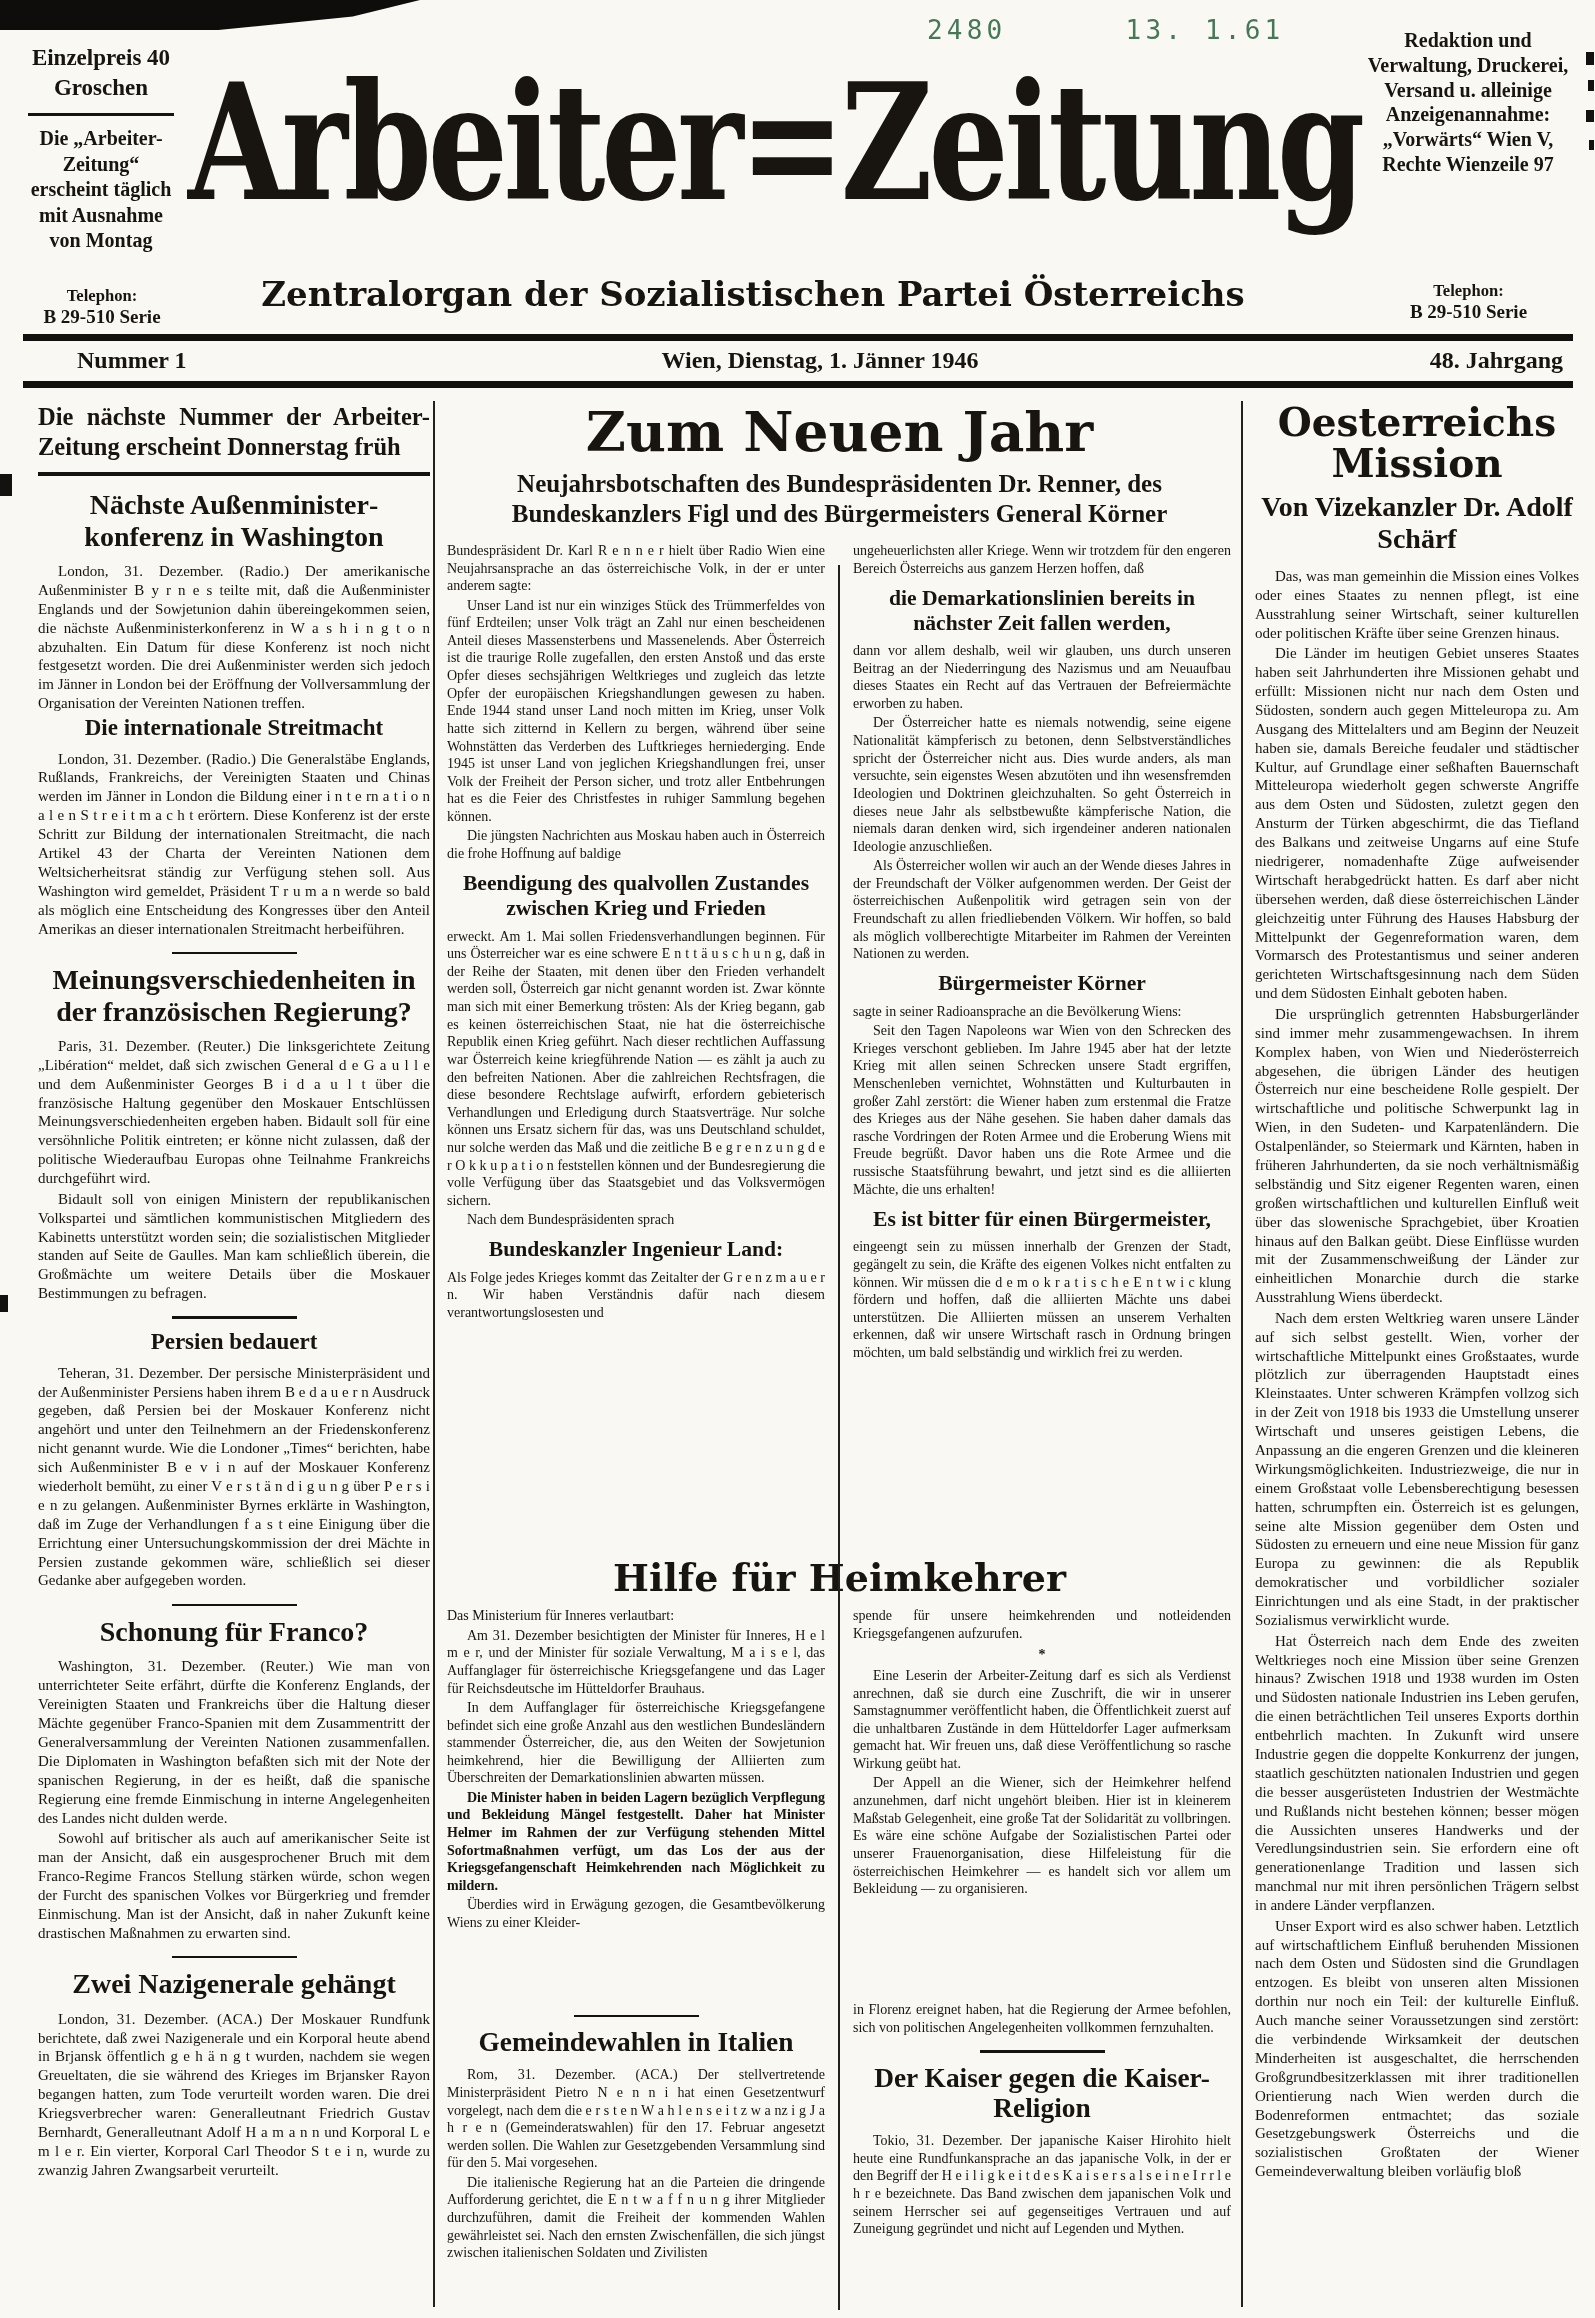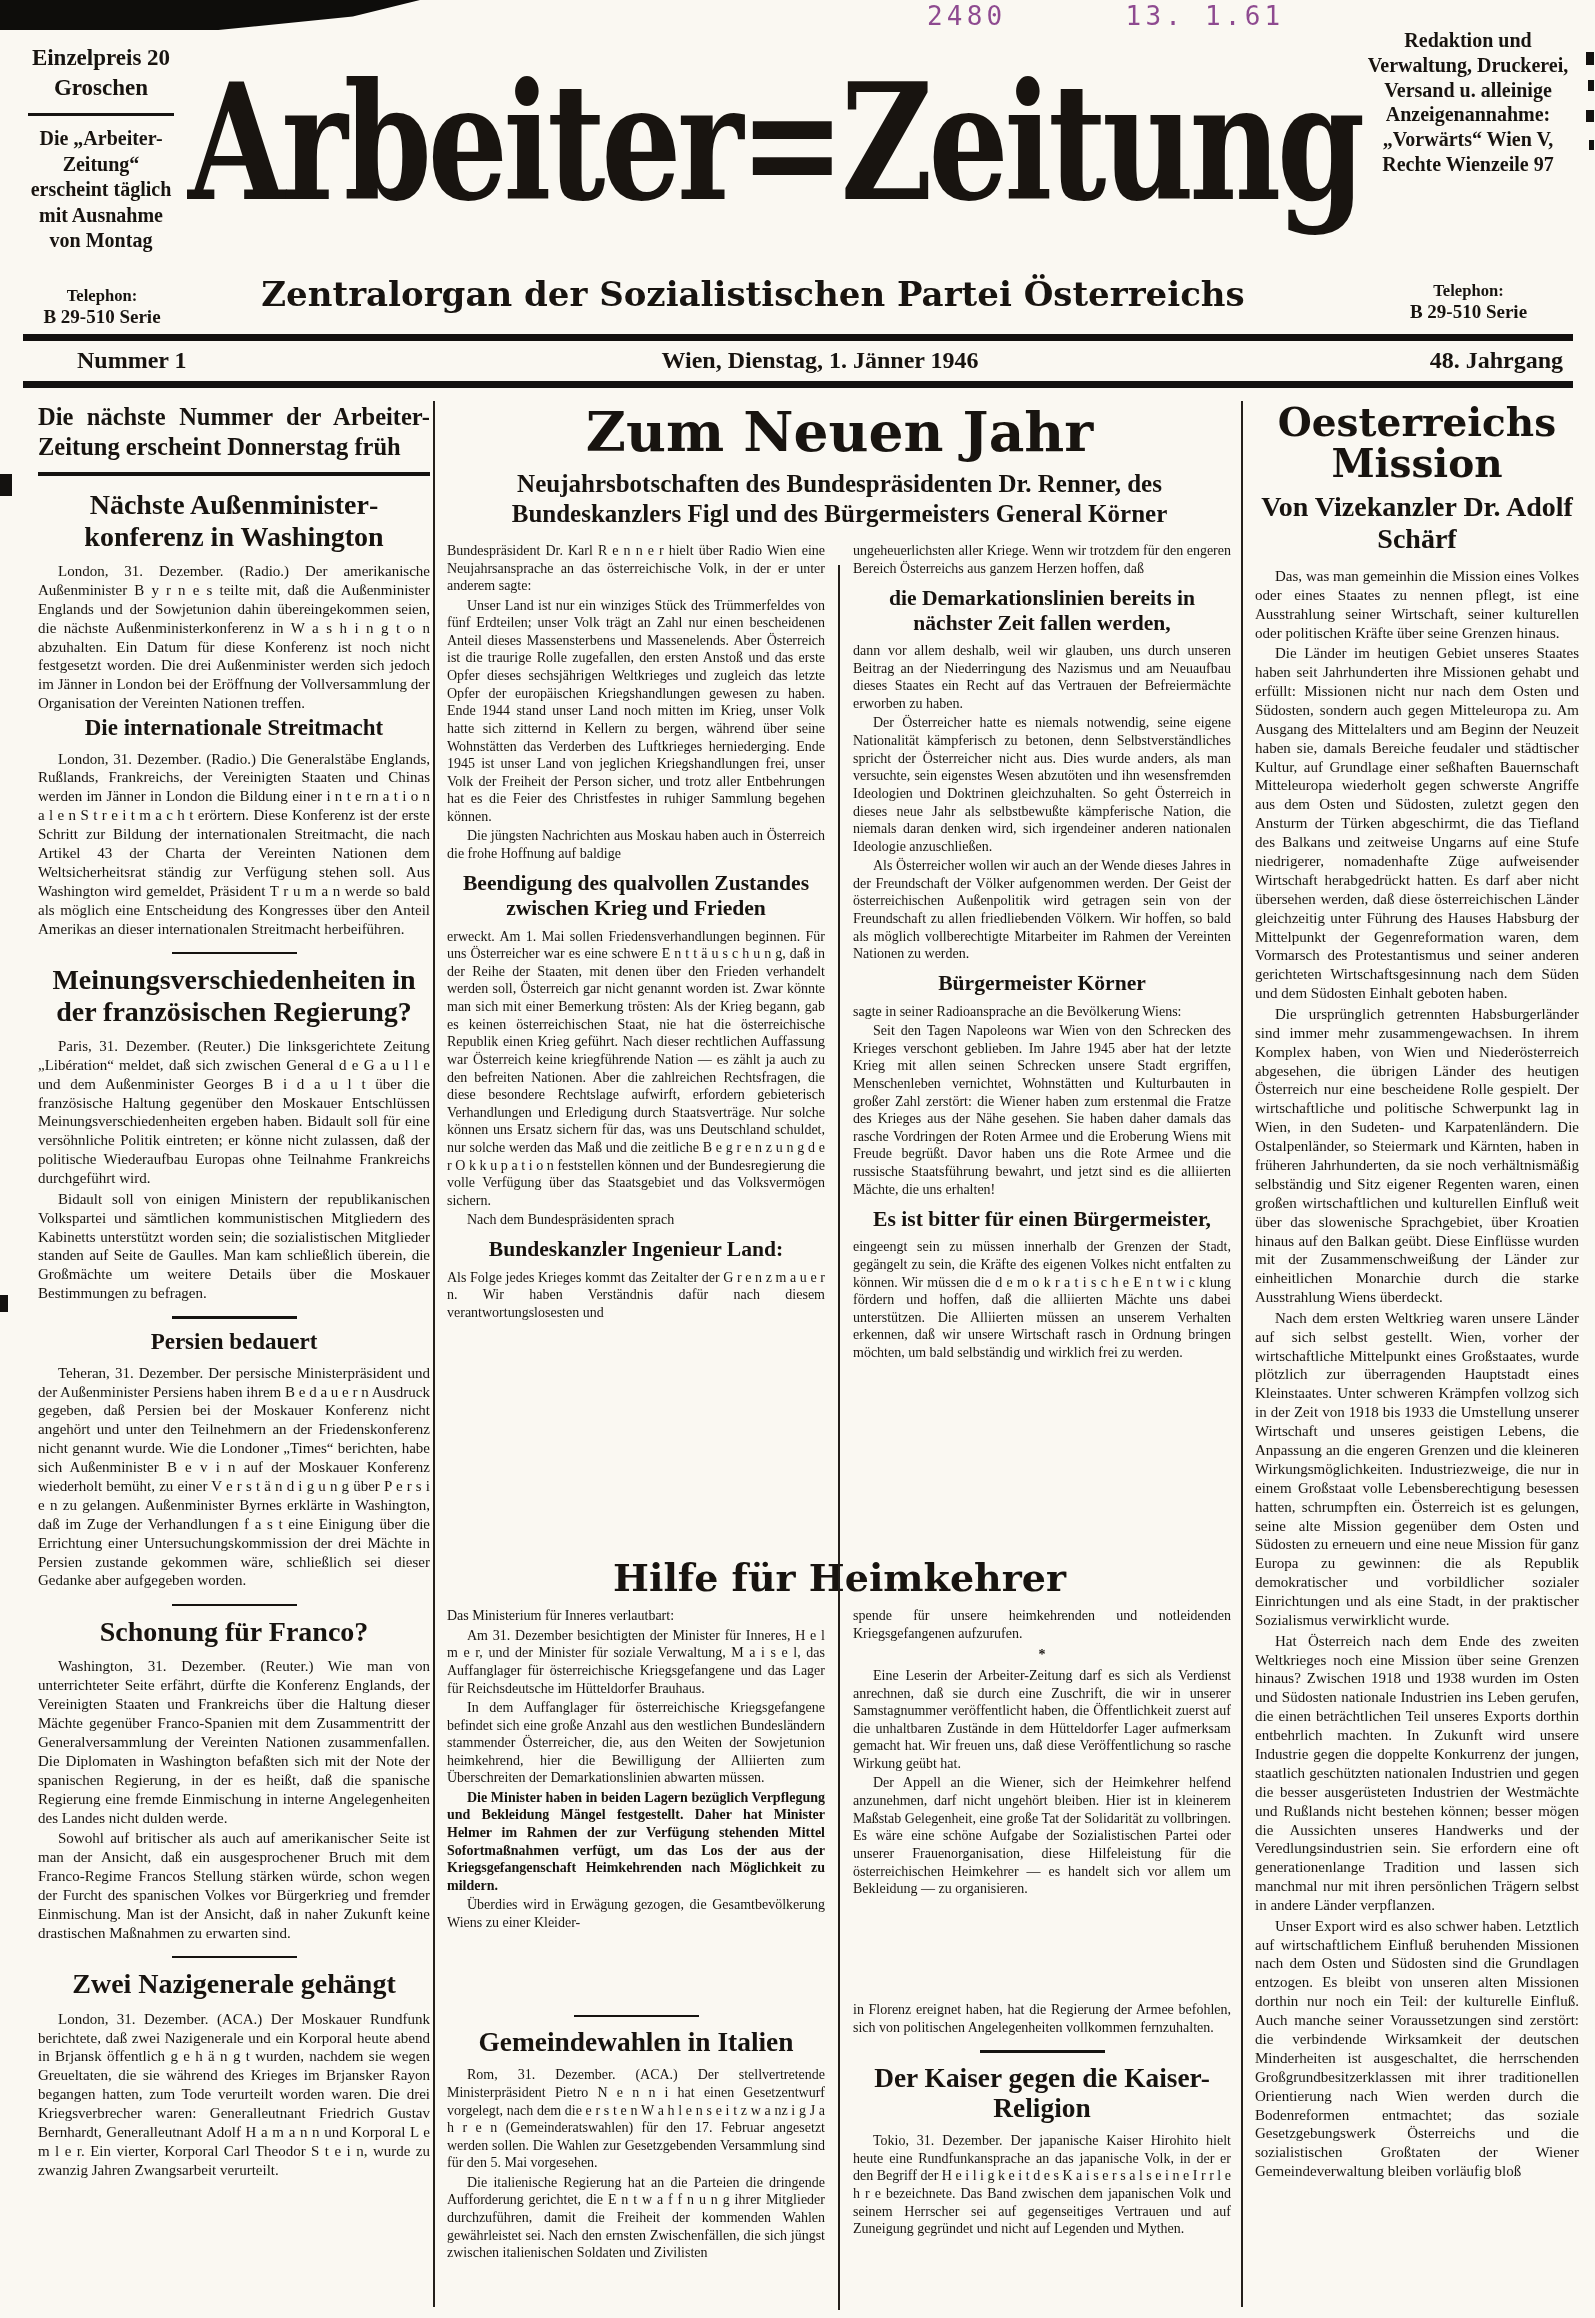--- a/index.html
+++ b/index.html
@@ -12,8 +12,8 @@
   
   .blob-tl { position:absolute; top:0; left:0; width:420px; height:30px; background:#0e0d0b;
              clip-path:polygon(0 0,100% 0,84% 55%,52% 100%,0 100%); }
-  .stamp { position:absolute; top:1px; left:927px; font-family:"DejaVu Sans Mono",monospace;
-           font-size:26px; letter-spacing:4.2px; color:#701a75; opacity:.78; white-space:pre; }
+  .stamp { position:absolute; top:15px; left:927px; font-family:"DejaVu Sans Mono",monospace;
+           font-size:26px; letter-spacing:4.2px; color:#14532d; opacity:.78; white-space:pre; }
   .emark { position:absolute; background:#141210; }
   .em1 { right:2.5px; top:52px;  width:7.5px;  height:12.5px; }
   .em2 { right:2.5px; top:80px;  width:5.8px;  height:10.8px; }

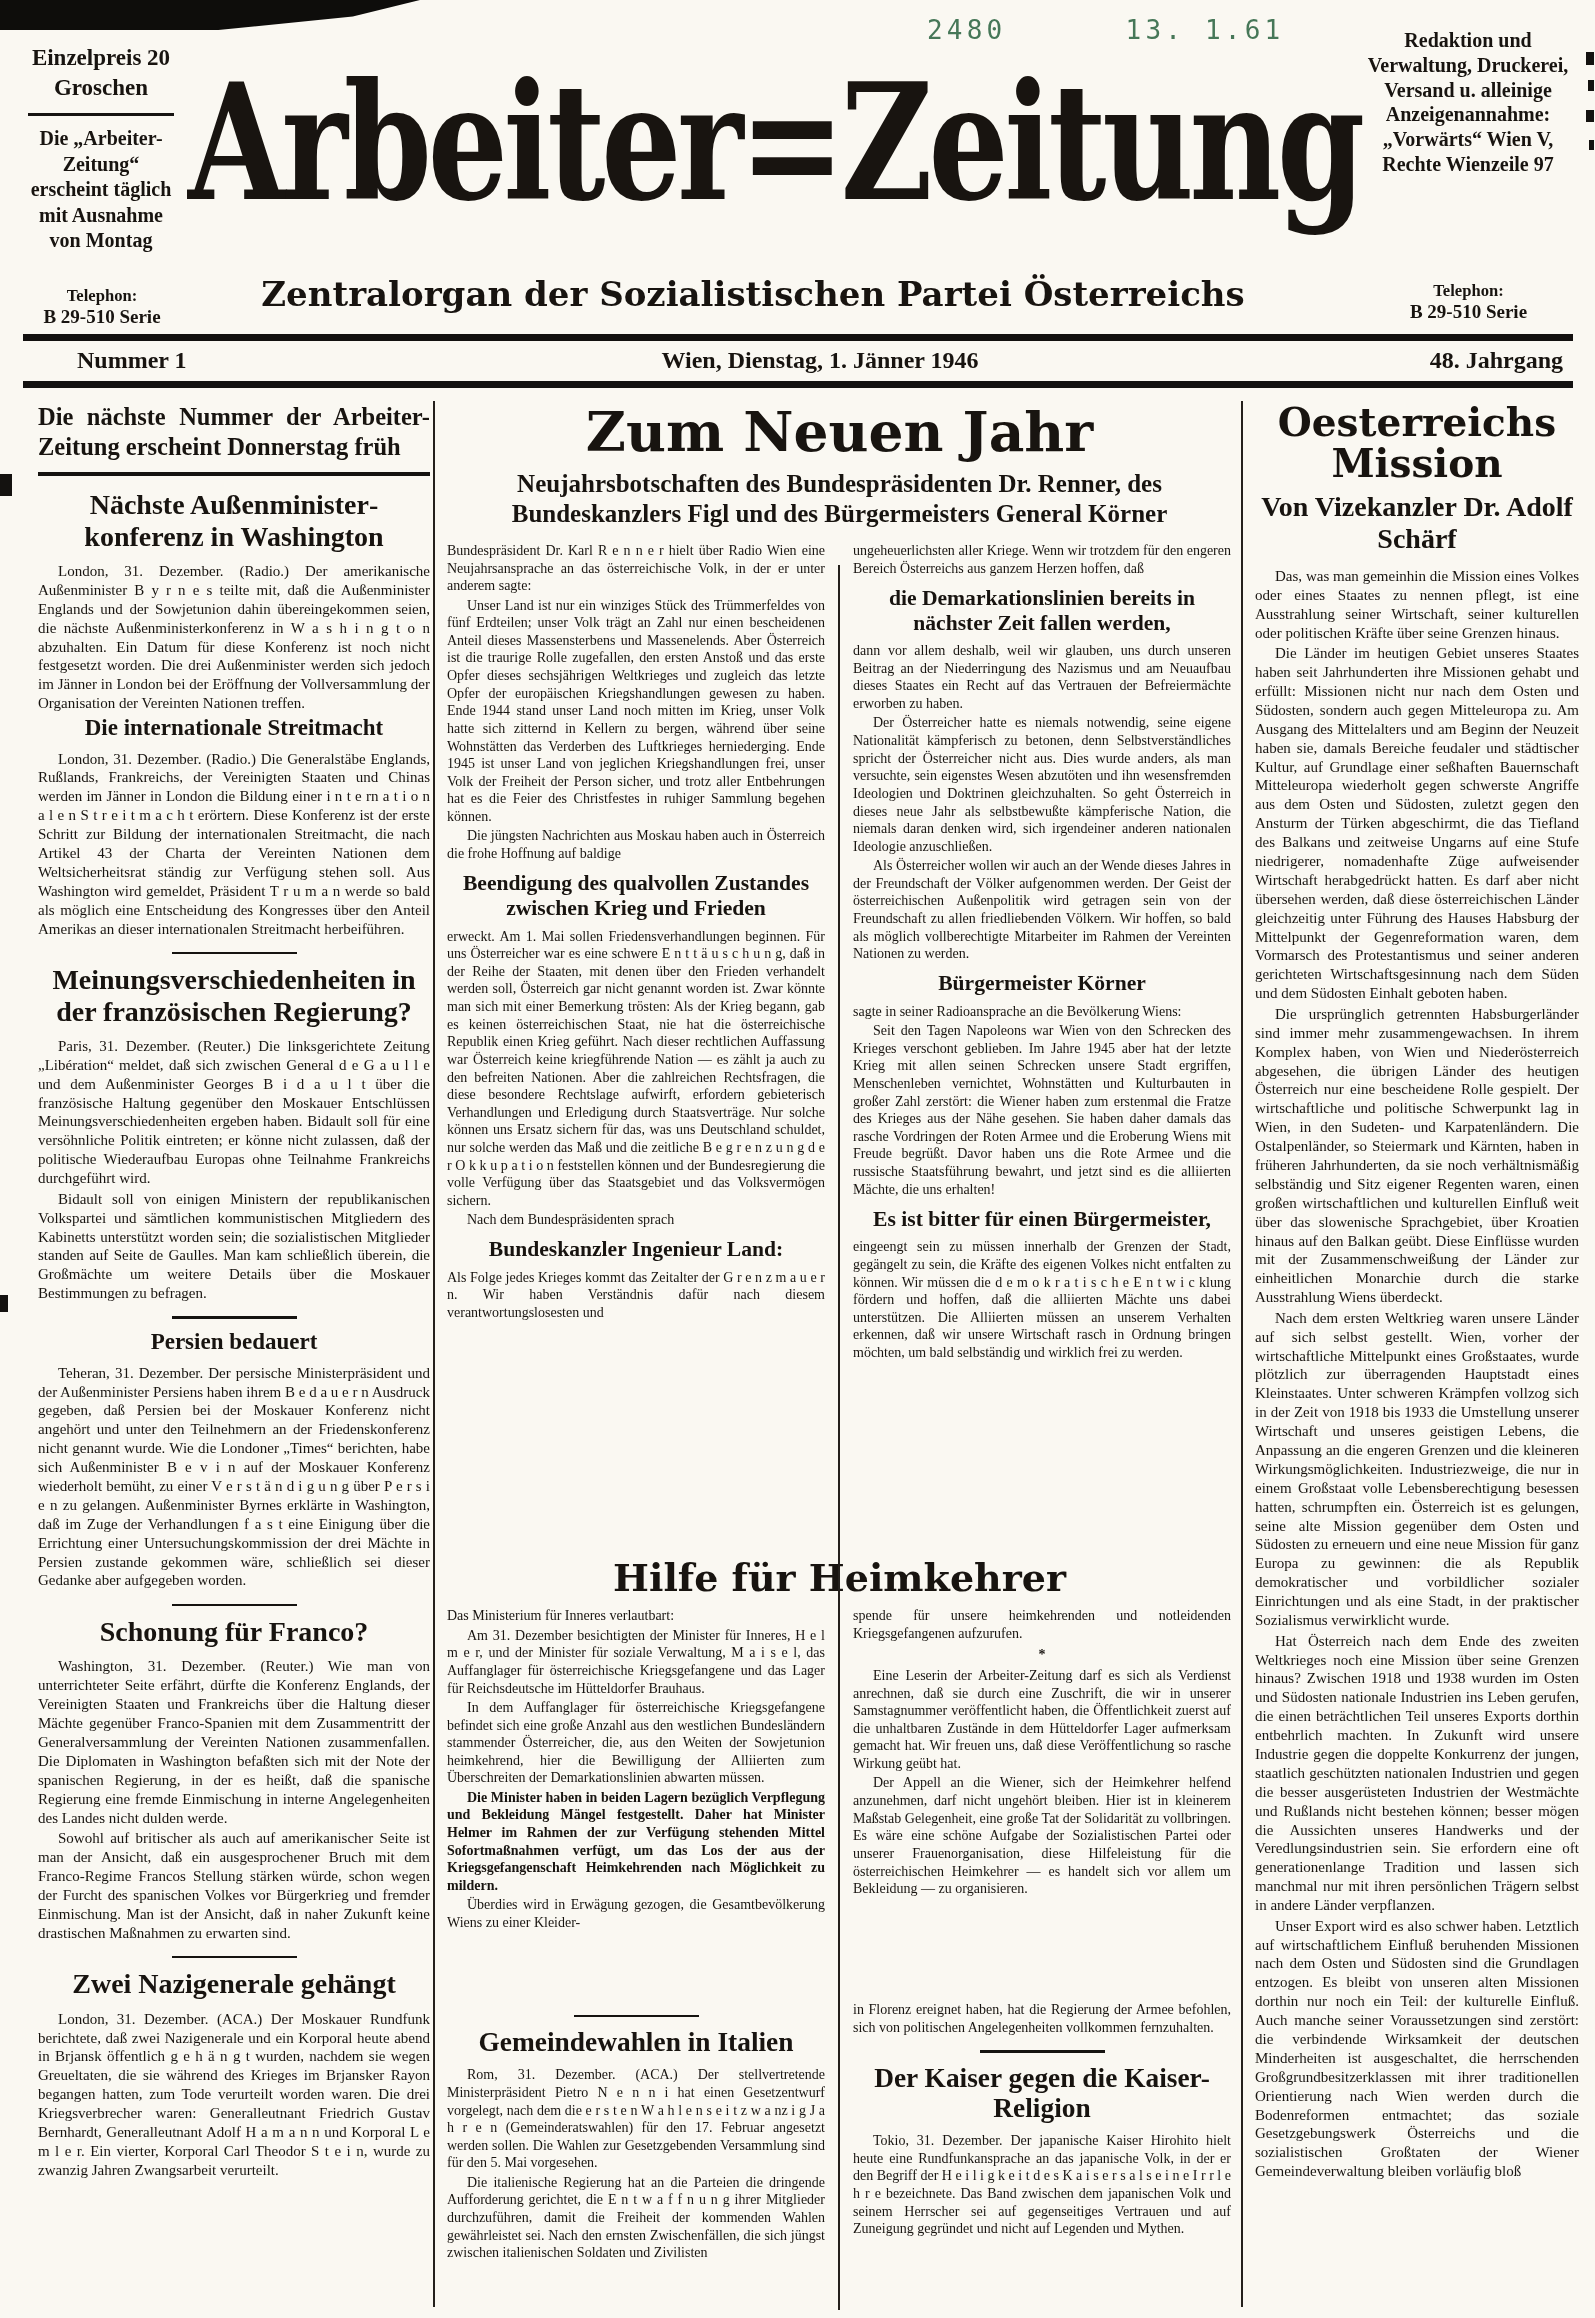--- a/index.html
+++ b/index.html
@@ -103,7 +103,7 @@
   <div class="emark em6"></div>
 
   <div class="hdr-left">
-    <div class="price">Einzelpreis 20 Groschen</div>
+    <div class="price">Einzelpreis 40 Groschen</div>
     <div class="lrule"></div>
     <div class="pub">Die „Arbeiter-Zeitung“ erscheint täglich mit Ausnahme von Montag</div>
   </div>

